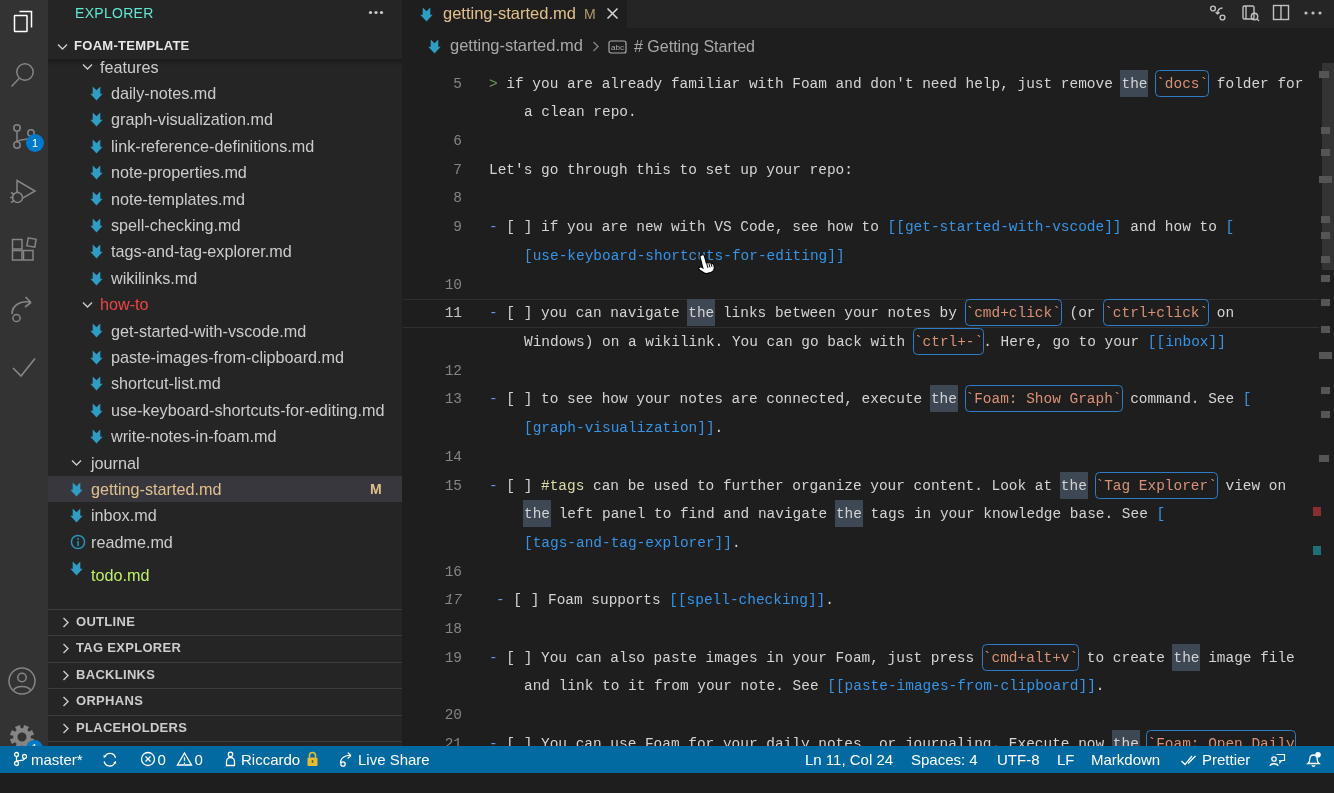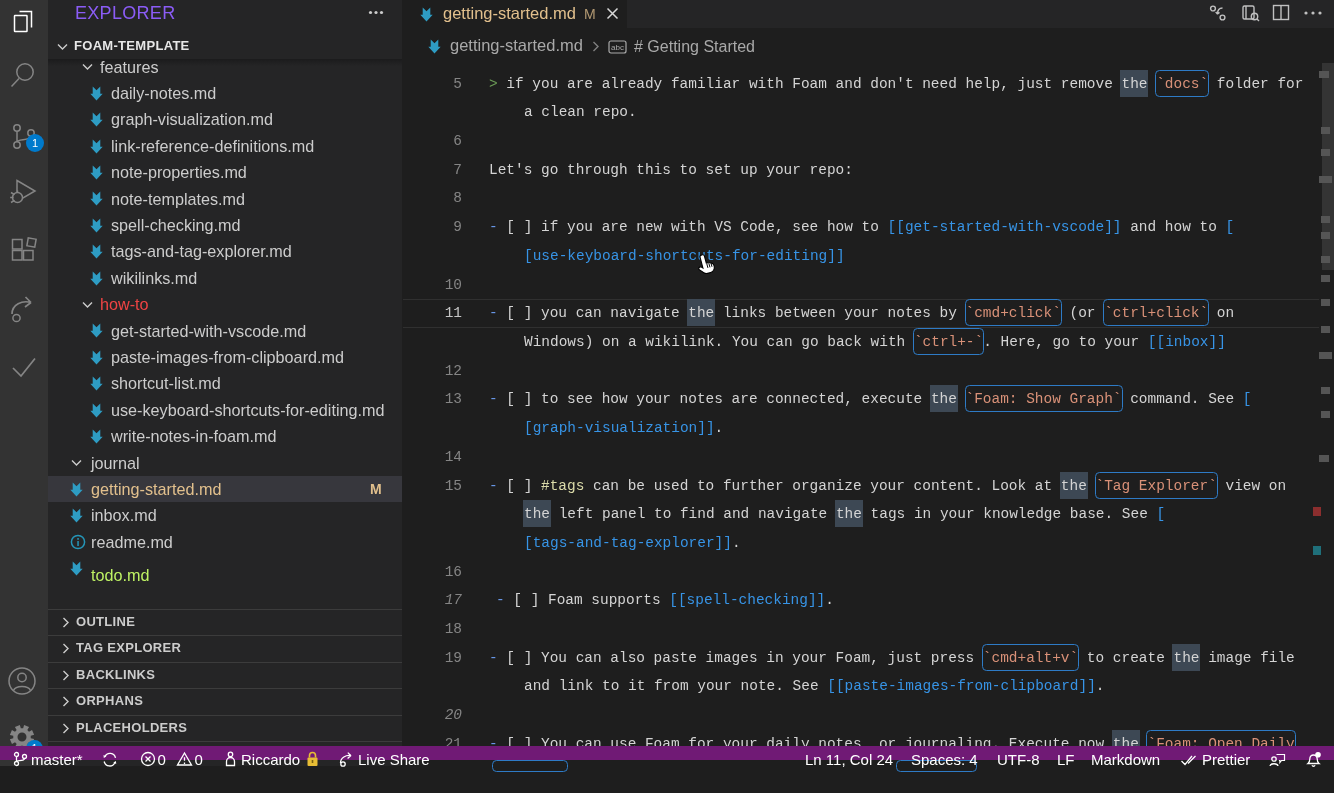--- a/index.html
+++ b/index.html
@@ -74,7 +74,7 @@
 <path d="M17.08,2.88 L22.05,4.92 L20.33,8.00 L21.97,9.63 L25.04,7.90 L27.11,12.85 L23.72,13.82 L23.73,16.13 L27.12,17.08 L25.08,22.05 L22.00,20.33 L20.37,21.97 L22.10,25.04 L17.15,27.11 L16.18,23.72 L13.87,23.73 L12.92,27.12 L7.95,25.08 L9.67,22.00 L8.03,20.37 L4.96,22.10 L2.89,17.15 L6.28,16.18 L6.27,13.87 L2.88,12.92 L4.92,7.95 L8.00,9.67 L9.63,8.03 L7.90,4.96 L12.85,2.89 L13.82,6.28 L16.13,6.27 Z M15,19.5 a4.5,4.5 0 1 1 0,-9 a4.5,4.5 0 1 1 0,9 Z" fill="#858585" fill-rule="evenodd"></path>
 </svg>
 <div class="abs" style="left:26px;top:740px;width:17px;height:17px;border-radius:50%;background:#007acc;color:#fff;font-size:10px;text-align:center;line-height:17px">1</div>
-<div class="abs" style="left:75px;top:4px;width:200px;height:18px;line-height:18px;font-size:18px;letter-spacing:0.3px;color:#8b5cf6">EXPLORER</div>
+<div class="abs" style="left:75px;top:4px;width:200px;height:18px;line-height:18px;font-size:14px;letter-spacing:0.3px;color:#5eead4">EXPLORER</div>
 <svg class="ic" style="left:368px;top:10px" width="18" height="6">
     <circle cx="2.5" cy="2.5" r="1.6" fill="#cccccc"></circle>
     <circle cx="8" cy="2.5" r="1.6" fill="#cccccc"></circle>

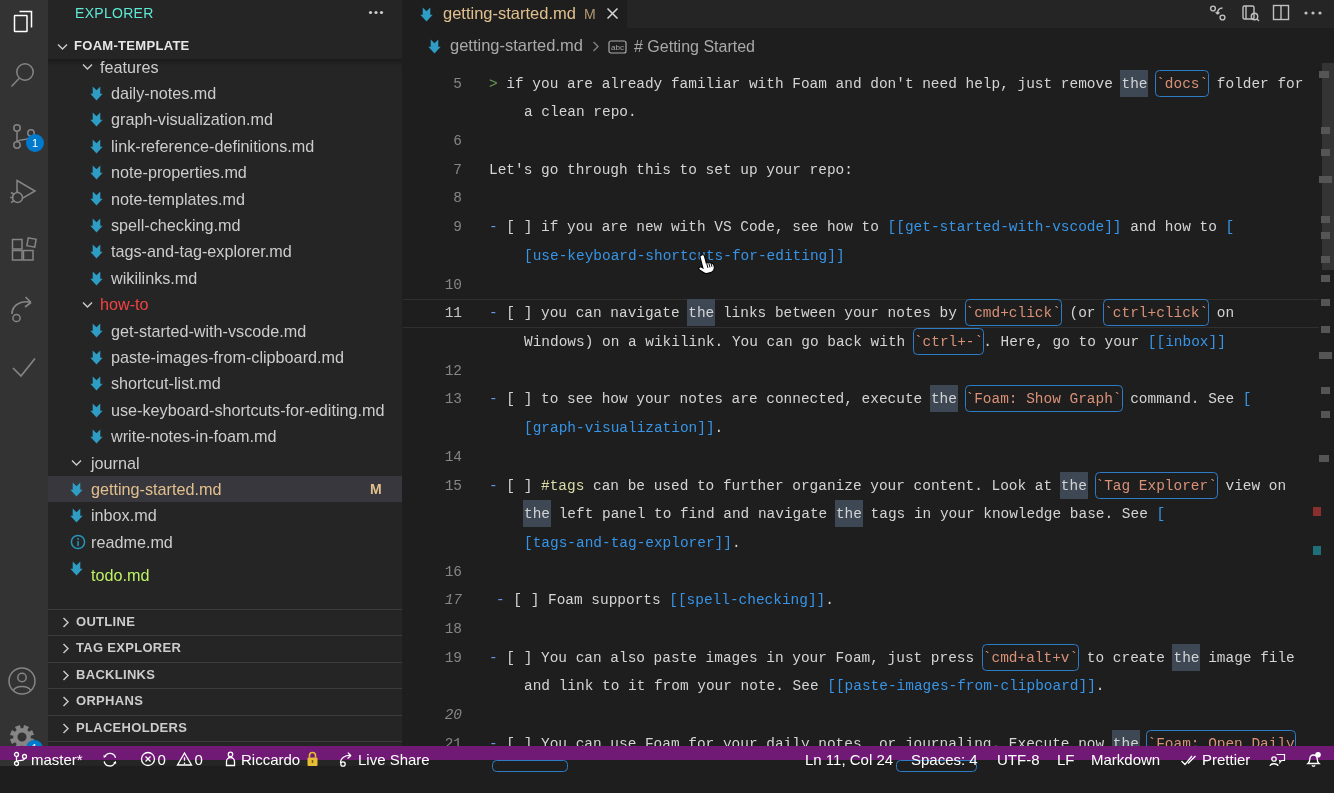--- a/index.html
+++ b/index.html
@@ -290,7 +290,7 @@
 <div class="ln mono" style="top:643.6px;">19</div>
 <div class="row mono" style="top:643.6px;left:489px"><span class="d">-</span> [ ] You can also paste images in your Foam, just press <span class="cd">`cmd+alt+v`</span> to create <span class="hl">the</span> image file</div>
 <div class="row mono" style="top:672.3px;left:524px">and link to it from your note. See <span class="lk">[[paste-images-from-clipboard]]</span>.</div>
-<div class="ln mono" style="top:701.0px;font-style:italic;">20</div>
+<div class="ln mono" style="top:701.0px;">20</div>
 <div class="ln mono" style="top:729.8px;">21</div>
 <div class="row mono" style="top:729.8px;left:489px"><span class="d">-</span> [ ] You can use Foam for your daily notes, or journaling. Execute now <span class="hl">the</span> <span class="cd">`Foam: Open Daily</span></div>
 <div class="abs" style="left:492px;top:760px;width:76px;height:12px;border:1px solid #2e7bc6;border-radius:4.5px"></div>

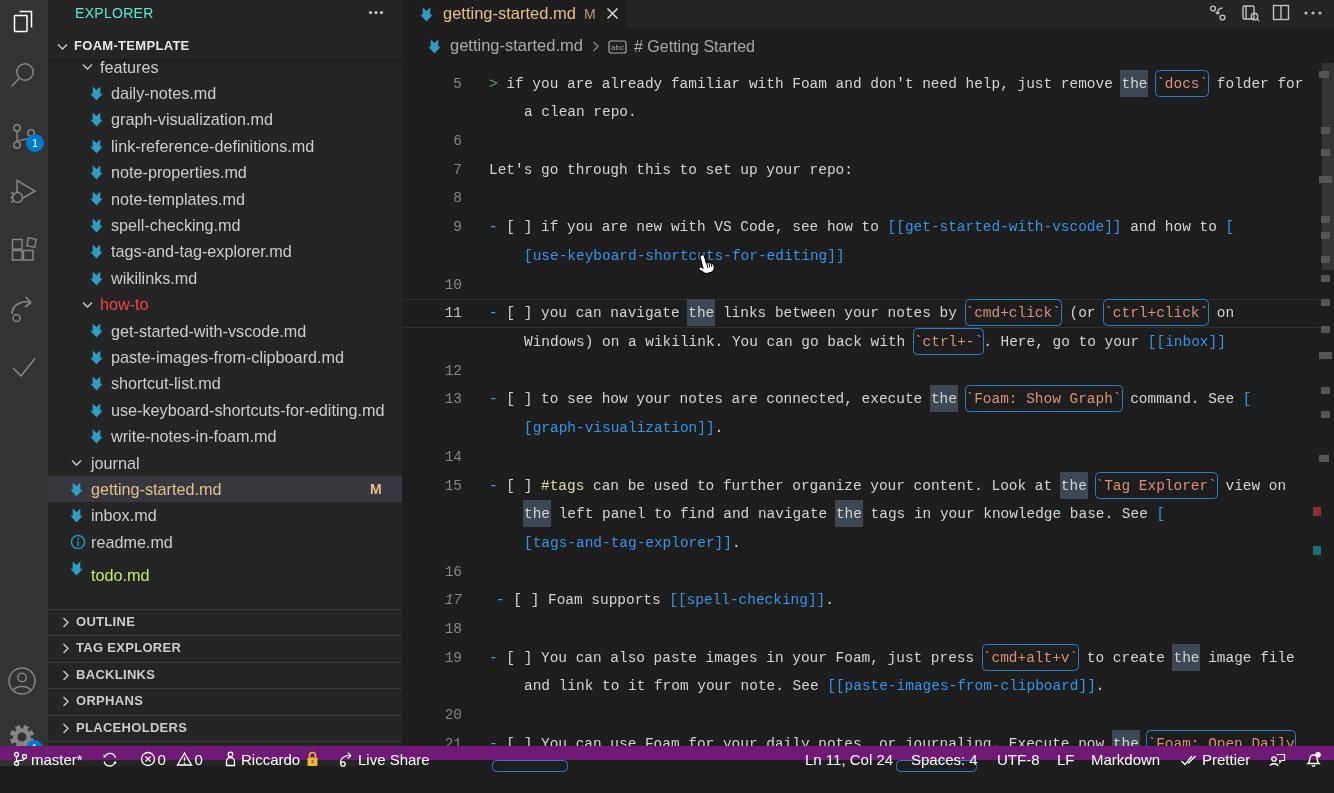--- a/index.html
+++ b/index.html
@@ -9,7 +9,7 @@
 #editor{left:402px;top:0;width:932px;height:766px;background:#1e1e1e}
 #tabstrip{left:402px;top:0;width:932px;height:28px;background:#252526}
 #tab{left:402px;top:0;width:225px;height:28px;background:#1e1e1e}
-#statusbar{left:0;top:746px;width:1334px;height:14px;background:#701a75;color:#fff;font-size:15px}
+#statusbar{left:0;top:746px;width:1334px;height:27px;background:#0369a1;color:#fff;font-size:15px}
 .ic{position:absolute}
 .mono{font-family:"Liberation Mono",monospace;font-size:14.45px;white-space:pre}
 .row{position:absolute;left:489px;height:29px;line-height:28.7px;color:#d4d4d4}

